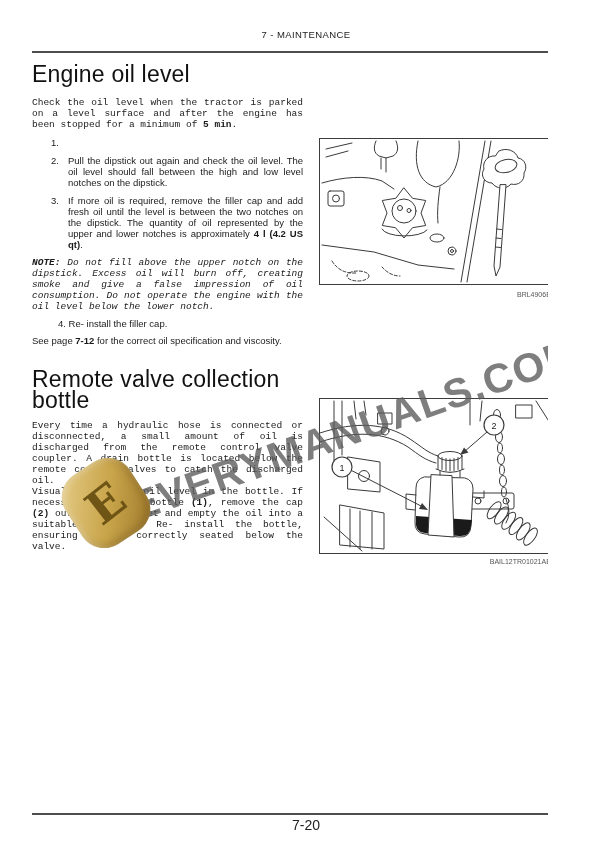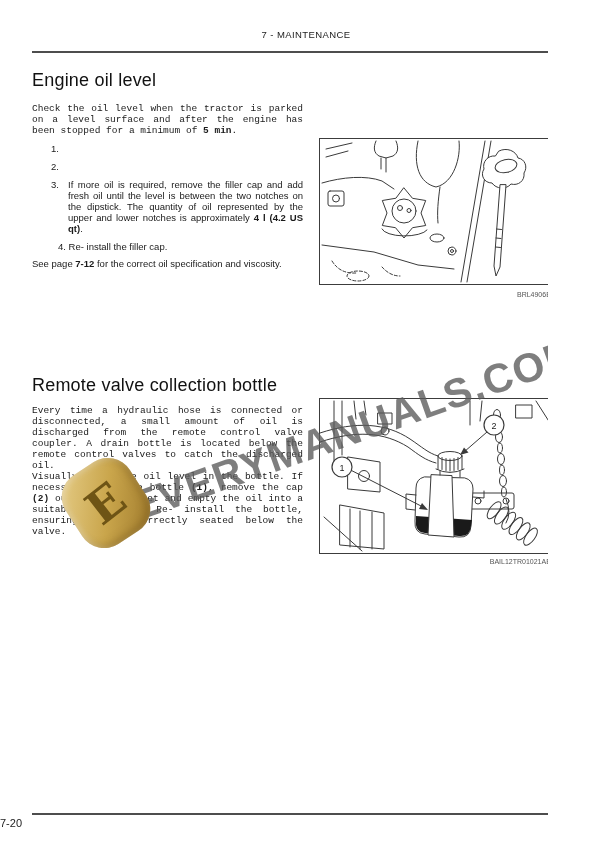--- a/index.html
+++ b/index.html
@@ -22,7 +22,7 @@
   .section1 { top:64px; }
   .section2 { top:369px; }
   h1.sec-title {
-    margin:6px 0 12px 0; font-size:18px; line-height:21px; font-weight:400; color:#111;
+    margin:0 0 12px 0; font-size:23px; line-height:21px; font-weight:400; color:#111;
     letter-spacing:.2px;
   }
   .body { font-size:9.5px; line-height:11px; margin:0 0 7px 0; }

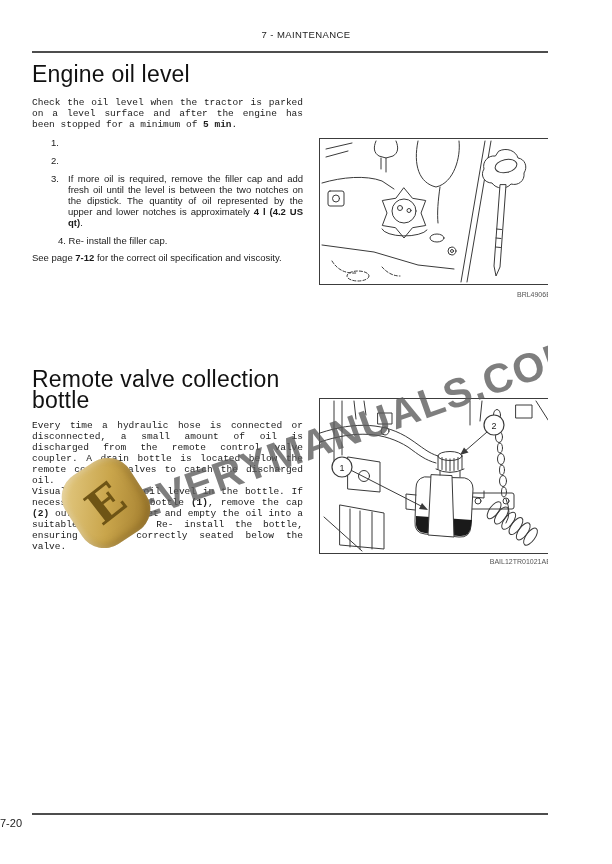--- a/index.html
+++ b/index.html
@@ -87,6 +87,7 @@
 
     <div class="step">
       <span class="num">2.</span>
+      <span class="stext">Pull the dipstick out again and check the oil level. The oil level should fall between the high and low level notches on the dipstick.</span>
     </div>
 
     <div class="step">

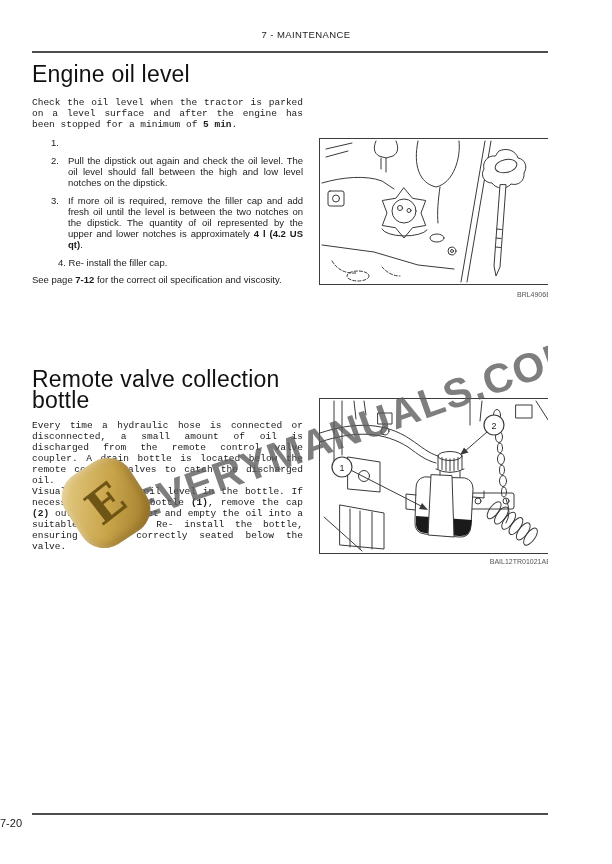--- a/index.html
+++ b/index.html
@@ -95,6 +95,7 @@
       <span class="stext"><span>If more oil is required, remove the filler cap and add fresh oil until the level is between the two notches on the dipstick. The quantity of oil represented by the upper and lower notches is approximately </span><b>4 l</b><span> </span><b>(4.2 US qt)</b><span>.</span></span>
     </div>
 
+    <p class="body j note"><b>NOTE:</b><span> Do not fill above the upper notch on the dipstick. Excess oil will burn off, creating smoke and give a false impression of oil consumption. Do not operate the engine with the oil level below the lower notch.</span></p>
 
     <div class="step4"><span>4.</span> <span>Re- install the filler cap.</span></div>
 

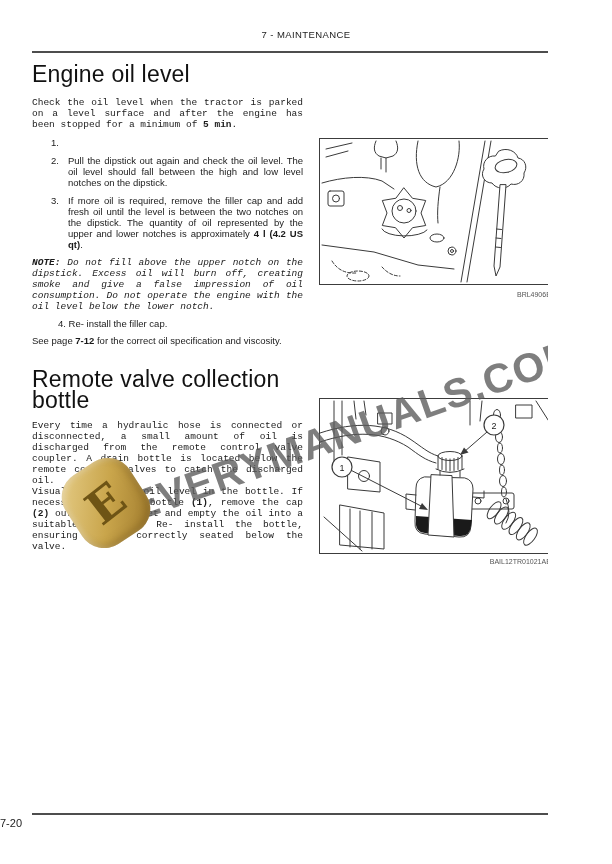--- a/index.html
+++ b/index.html
@@ -15,8 +15,8 @@
   .rule-top { top:51px; }
   .rule-bottom { top:813px; }
   .footer-text {
-    position:absolute; top:817px; left:0; width:612px; 
-    font-size:11px; color:#222;
+    position:absolute; top:817px; left:0; width:612px; text-align:center;
+    font-size:14px; color:#222;
   }
   .col { position:absolute; left:32px; width:271px; }
   .section1 { top:64px; }

